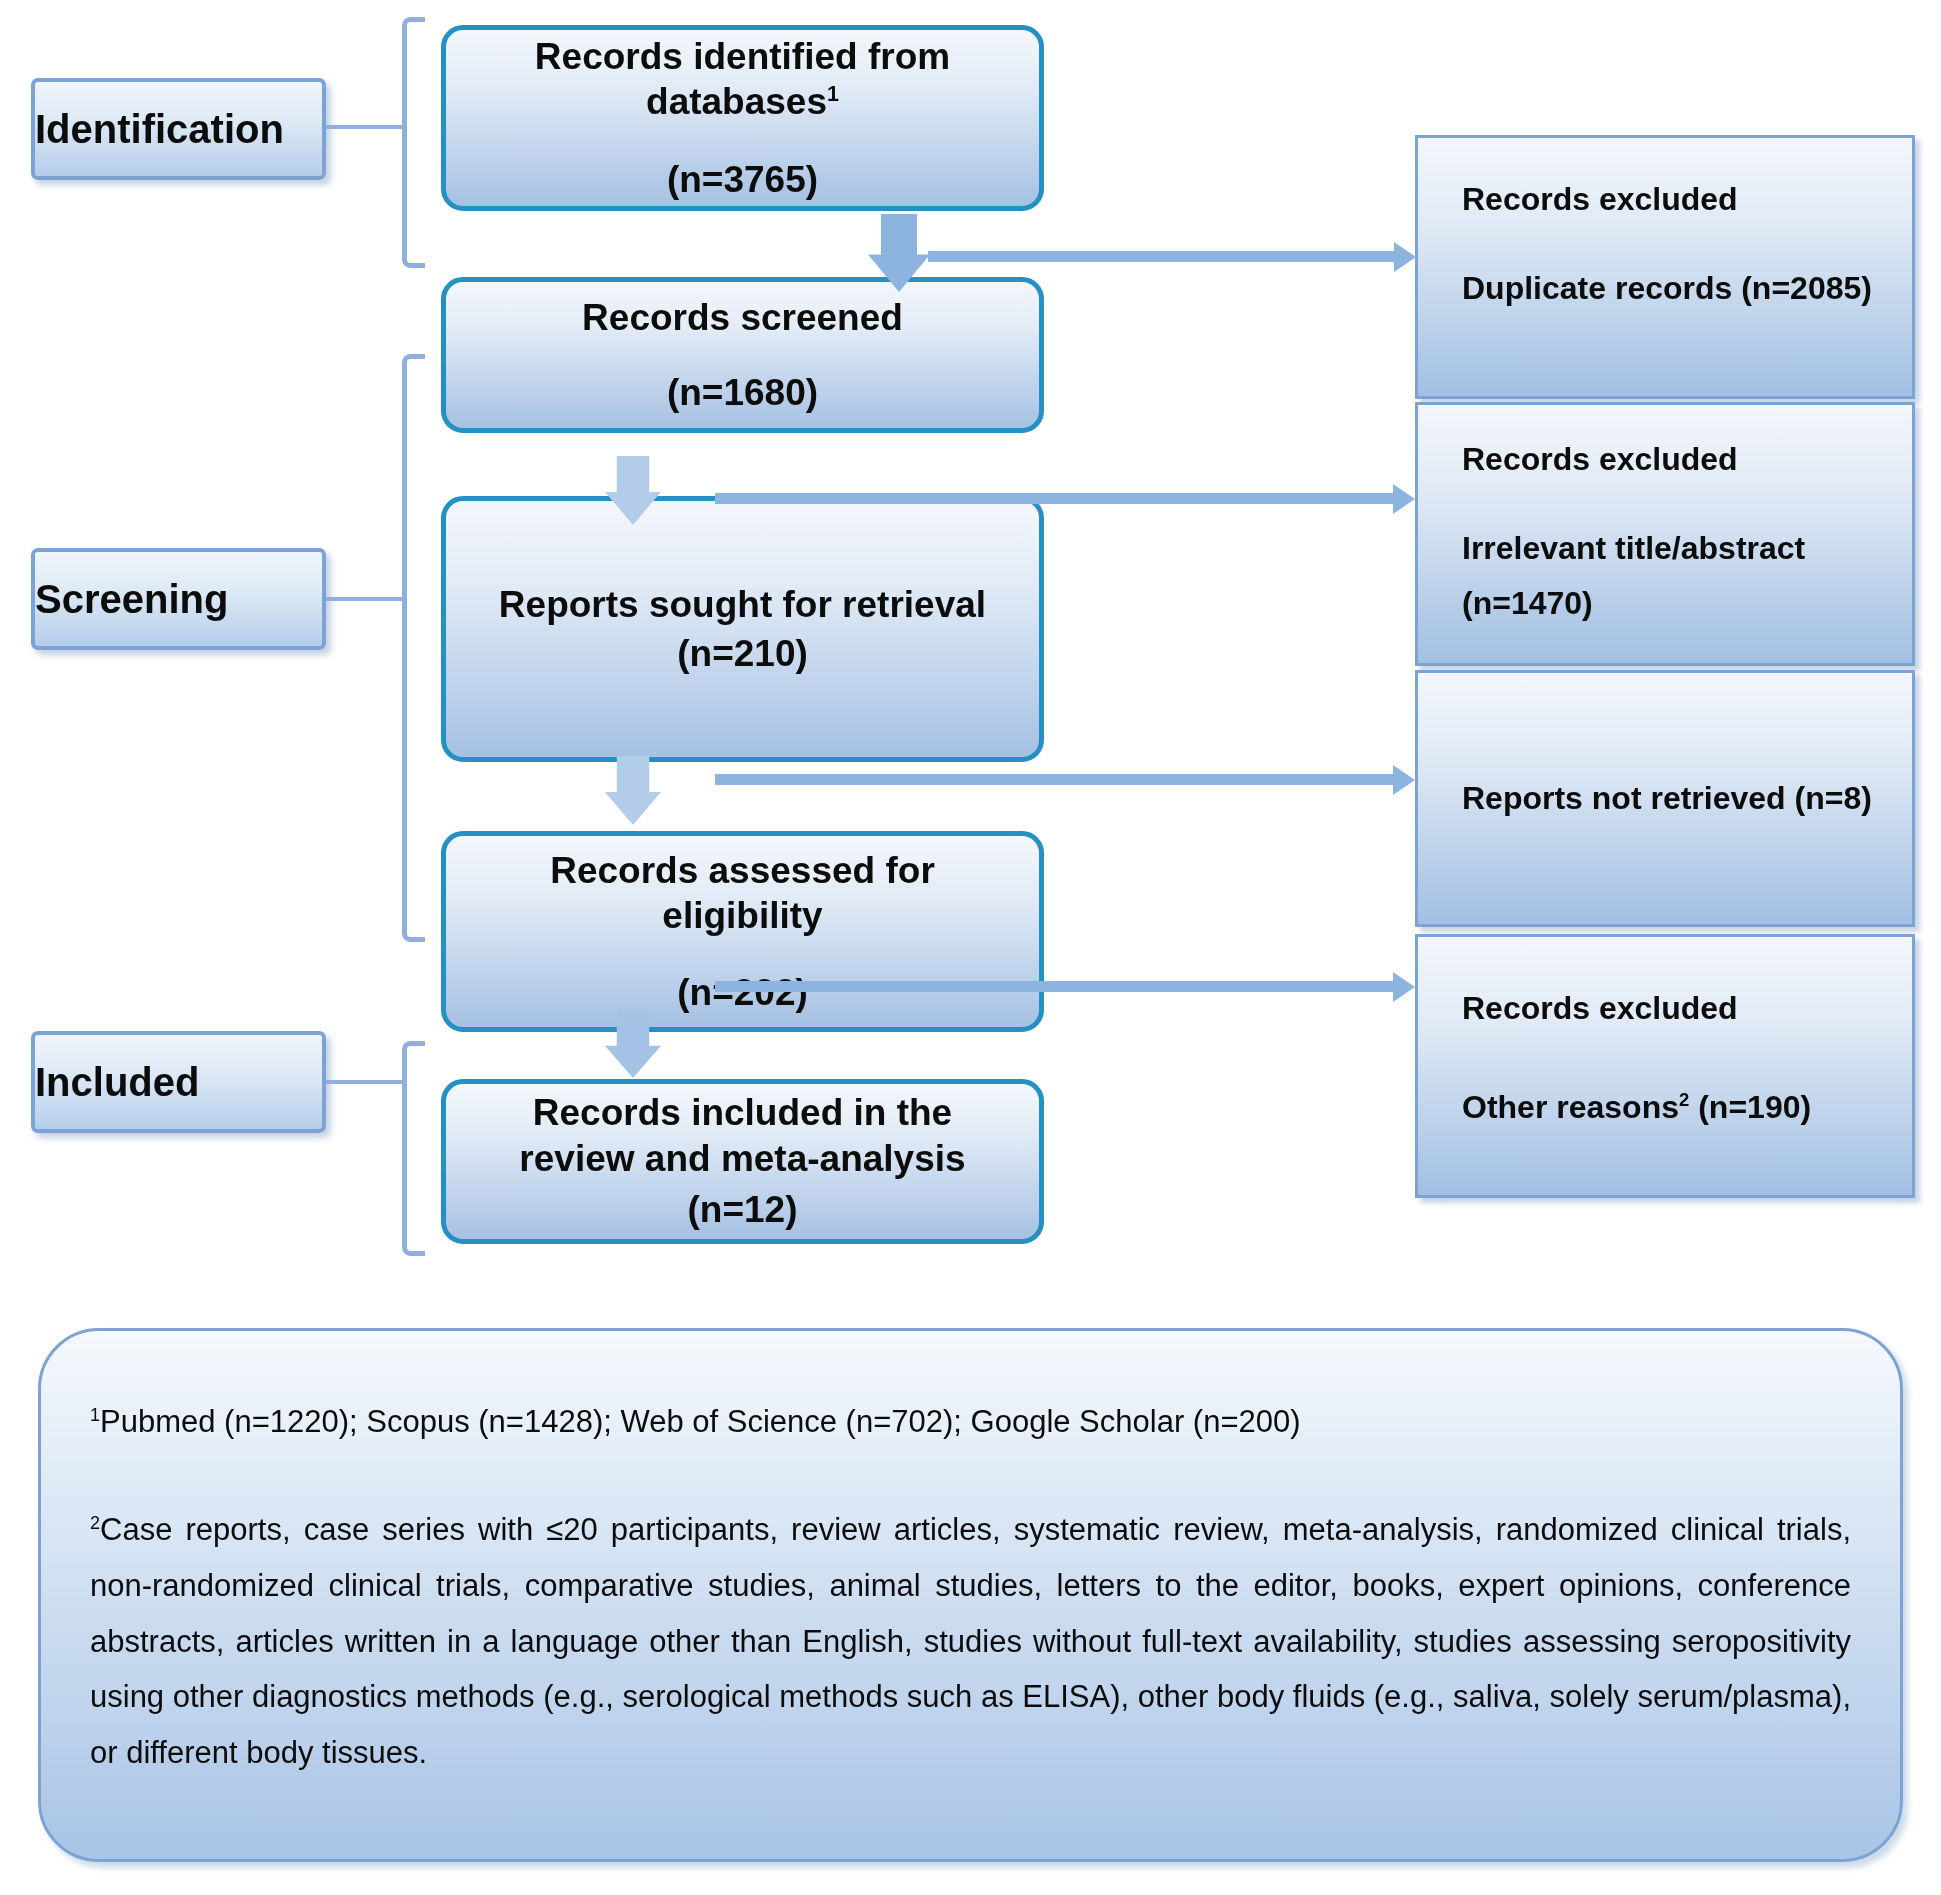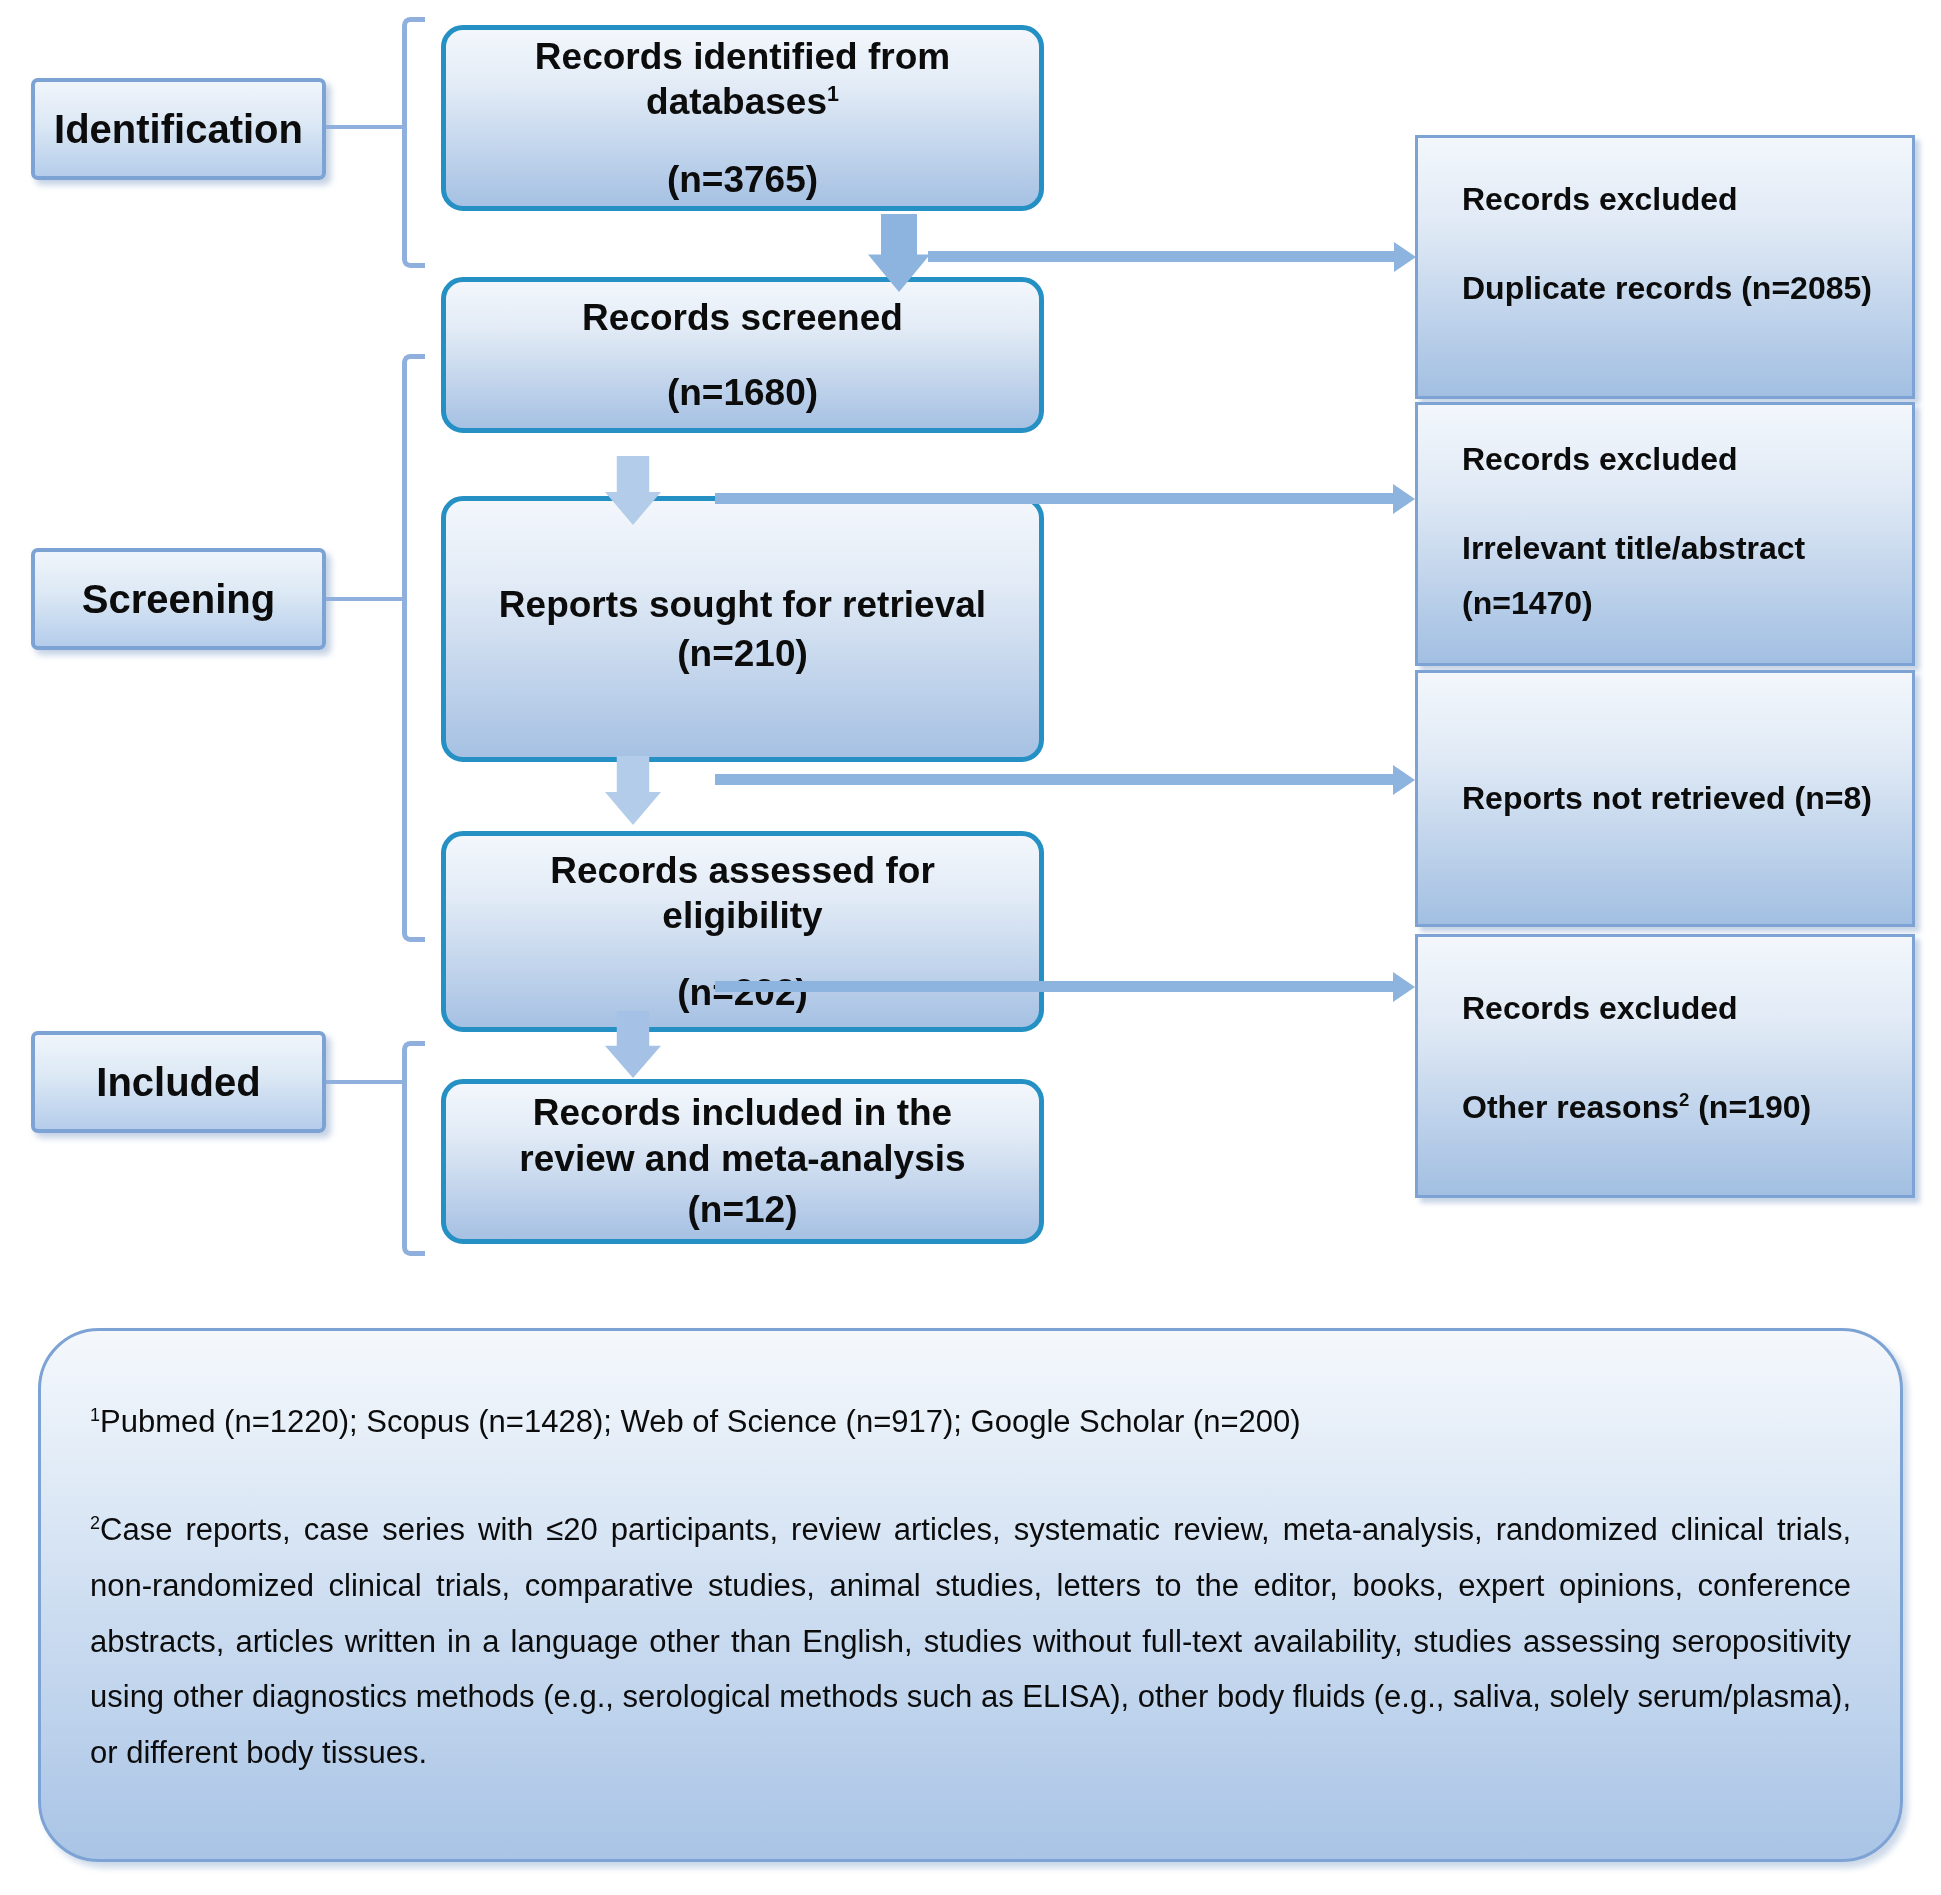--- a/index.html
+++ b/index.html
@@ -11,7 +11,7 @@
     border:4.2px solid #7da3d4;border-radius:6.7px;
     background:linear-gradient(180deg,#f0f5fb 0%,#dde9f5 42%,#b5cdeb 100%);
     box-shadow:4.2px 5px 5.9px rgba(125,155,195,.45);
-    display:flex;align-items:center;justify-content:center;
+    display:flex;align-items:center;
     font-weight:bold;font-size:40px;
   }
   #label-identification{top:78px}

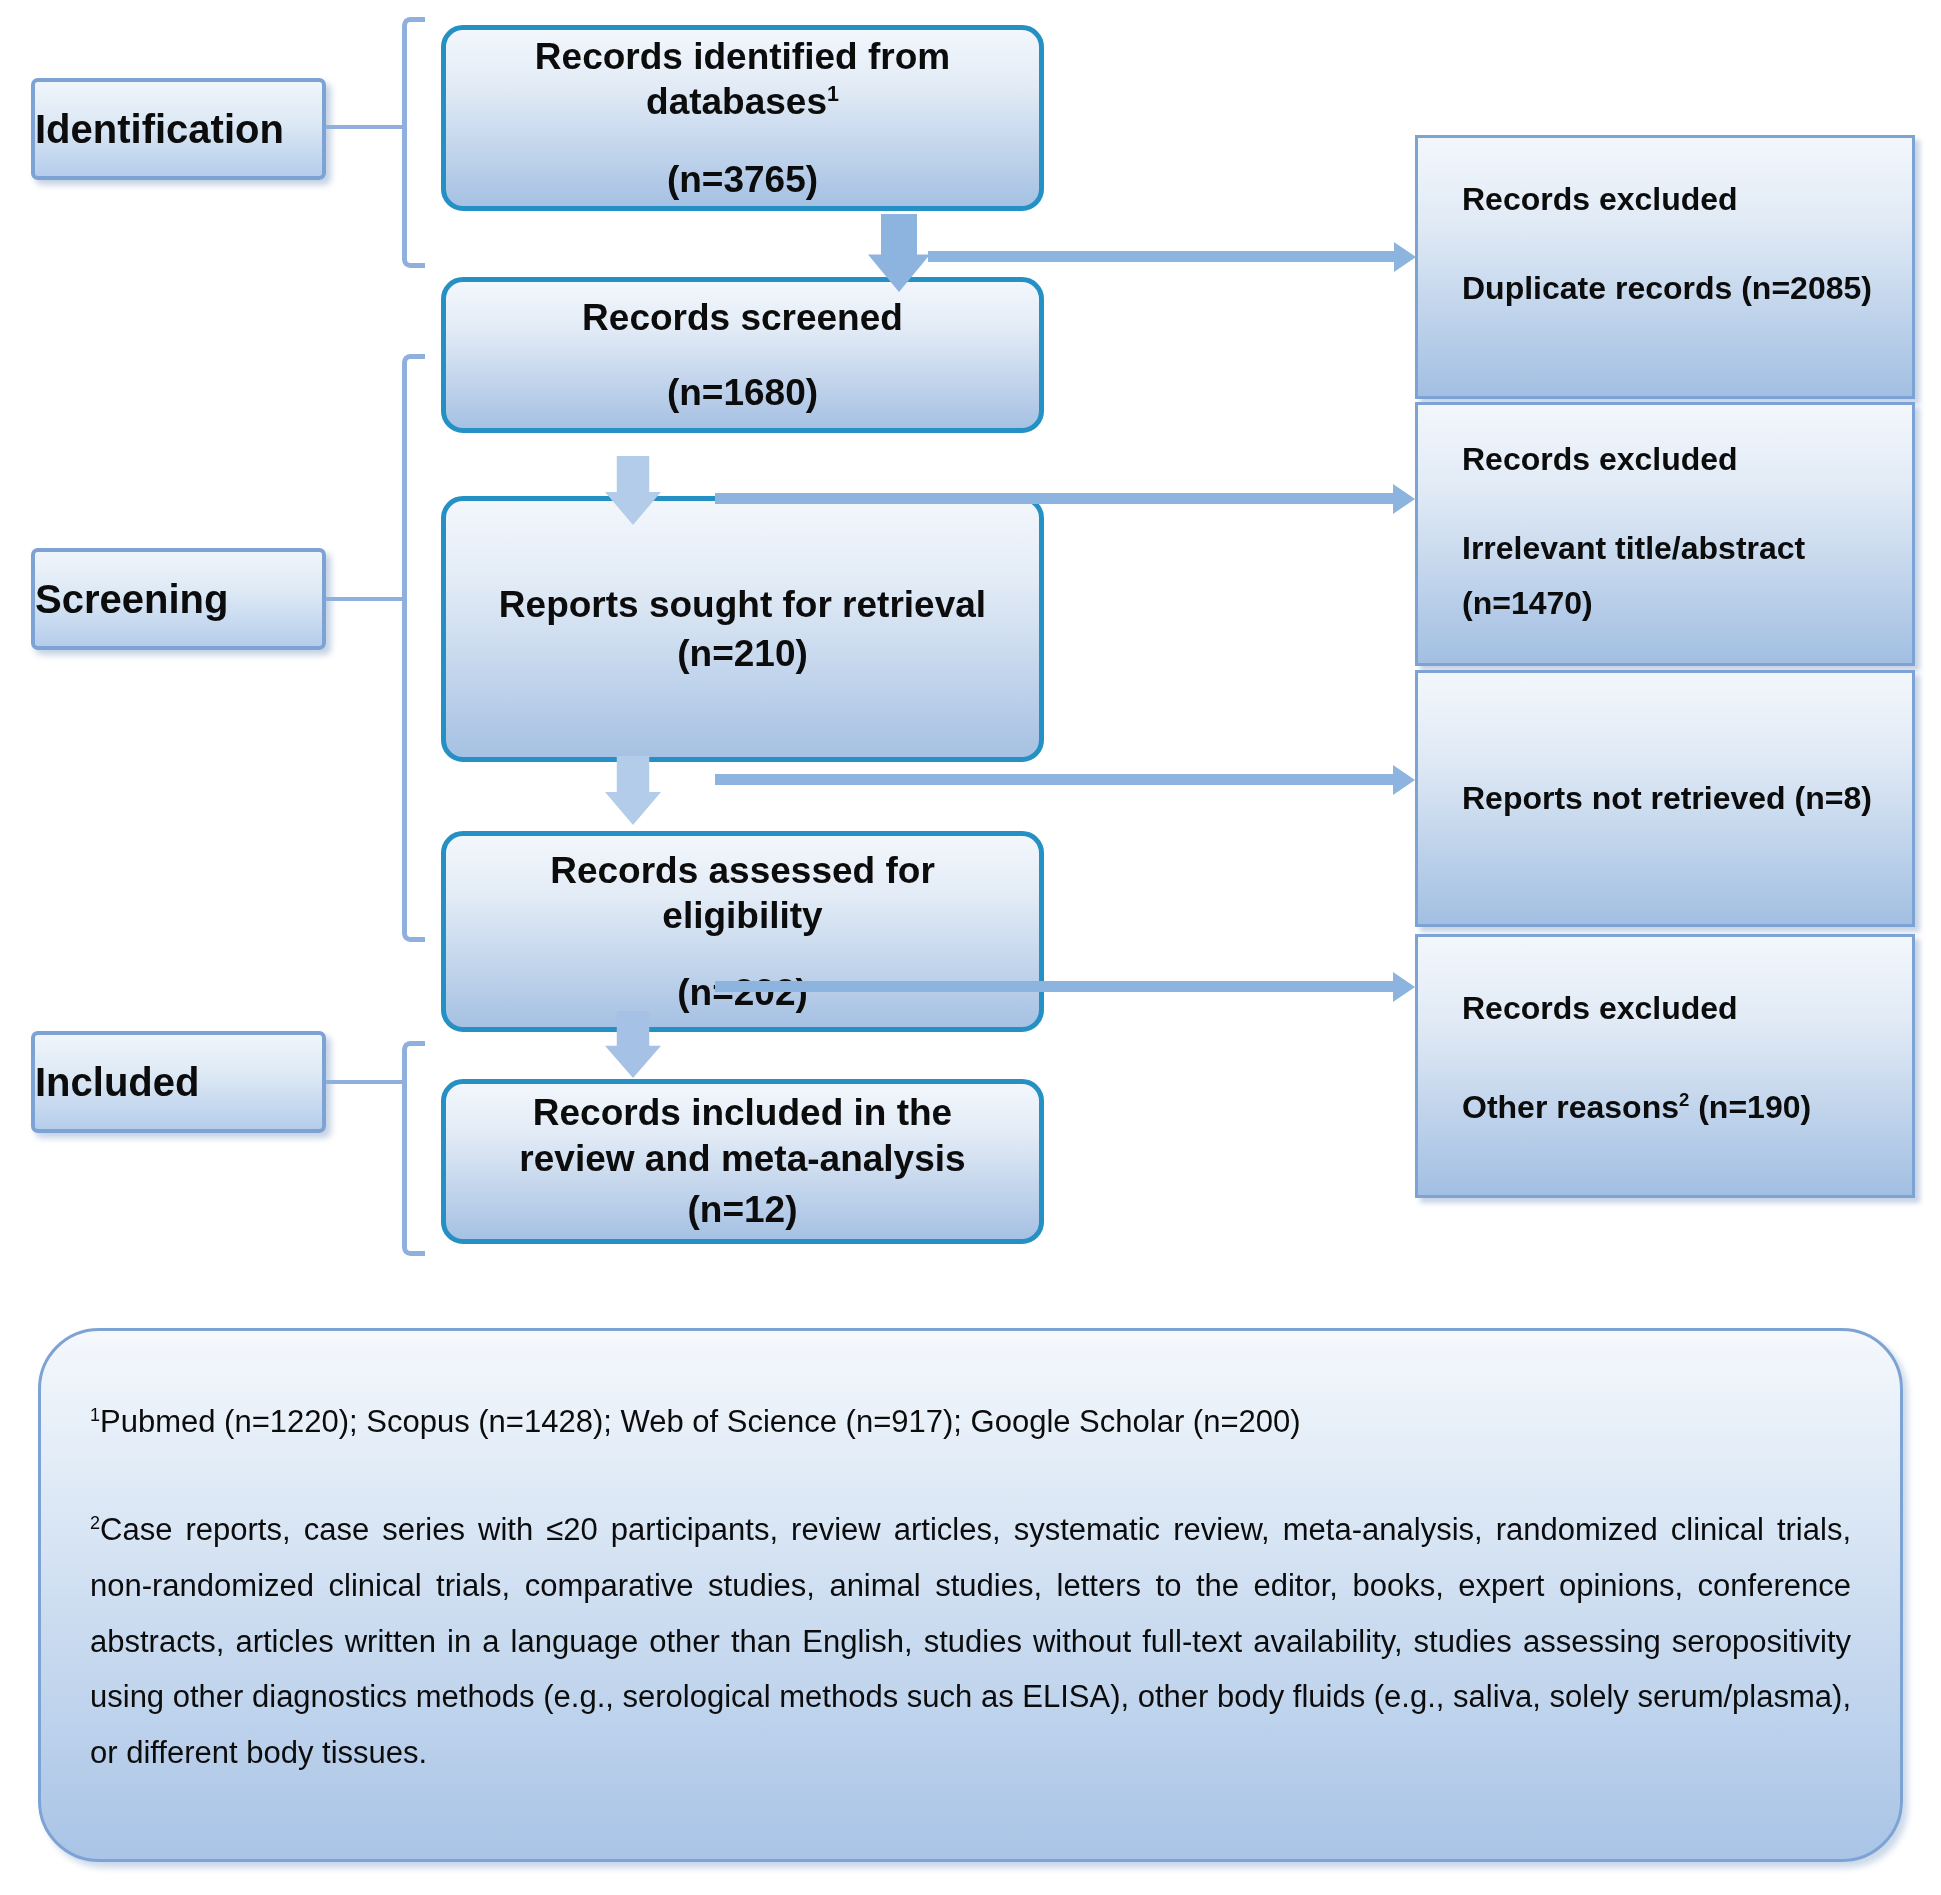--- a/index.html
+++ b/index.html
@@ -171,7 +171,7 @@
   </div>
 
   <div id="footnote-box">
-    <div id="footnote-1"><span class="sup">1</span><span>Pubmed (n=1220); Scopus (n=1428); Web of Science (n=917); Google Scholar (n=200)</span></div>
+    <div id="footnote-1"><span class="sup">1</span><span>Pubmed (n=1220); Scopus (n=1428); Web of Science (n=702); Google Scholar (n=200)</span></div>
     <div id="footnote-2"><span class="sup">2</span><span>Case reports, case series with ≤20 participants, review articles, systematic review, meta-analysis, randomized clinical trials, non-randomized clinical trials, comparative studies, animal studies, letters to the editor, books, expert opinions, conference abstracts, articles written in a language other than English, studies without full-text availability, studies assessing seropositivity using other diagnostics methods (e.g.,  serological methods such as ELISA), other body fluids (e.g., saliva, solely serum/plasma), or different body tissues.</span></div>
   </div>
 

